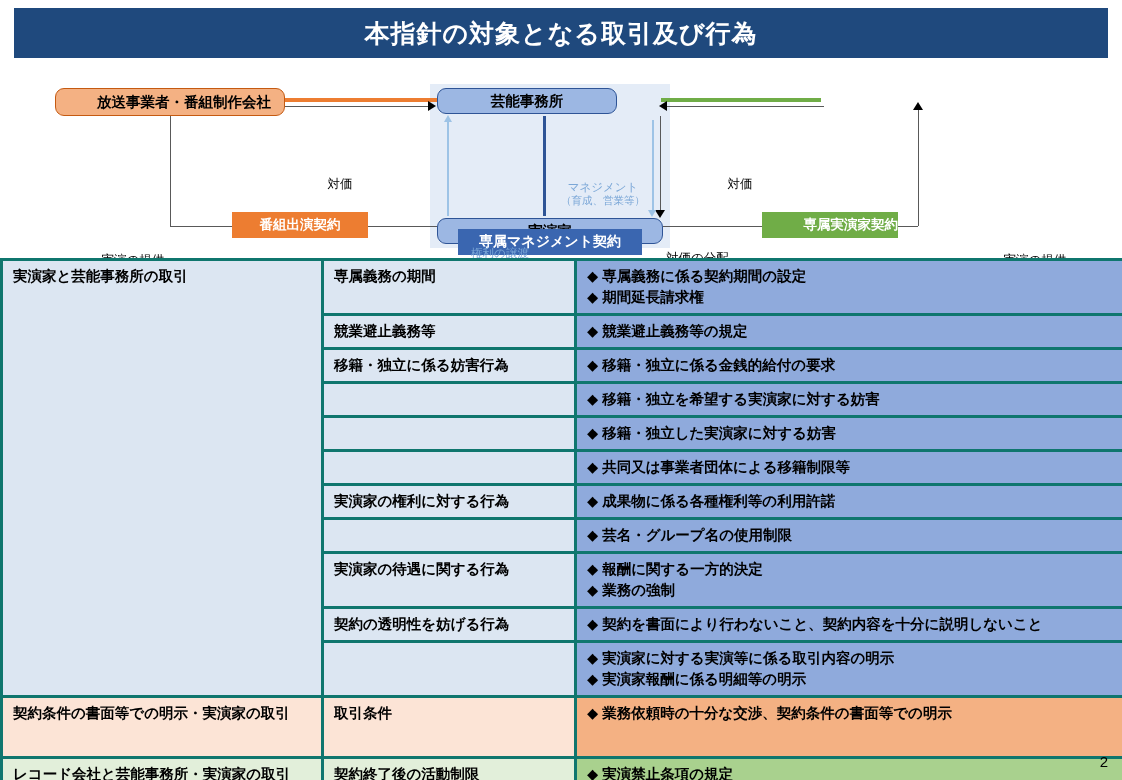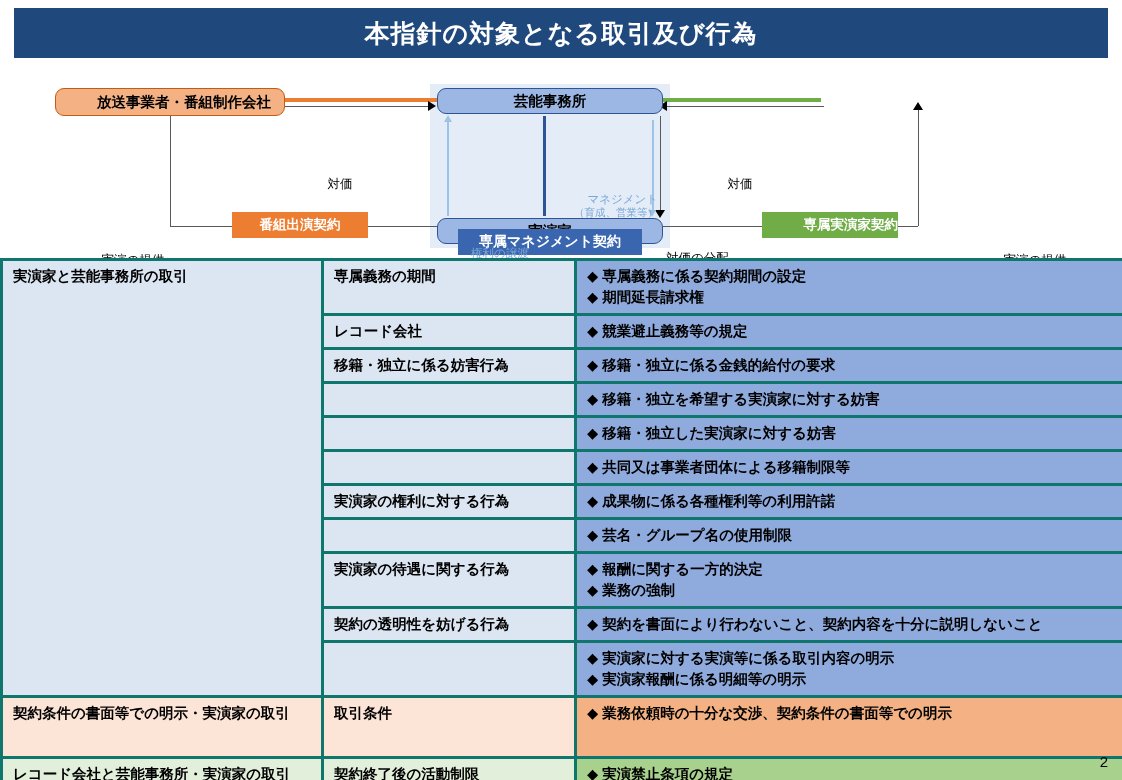--- a/index.html
+++ b/index.html
@@ -49,7 +49,7 @@
     border:1.6px solid #548235;
   }
   .ent-agency{
-    left:437px;top:28px;width:226px;height:26px;
+    left:437px;top:28px;width:180px;height:26px;
     background:#9cb7e3;
     border:1.6px solid #2e5496;
     color:#000;

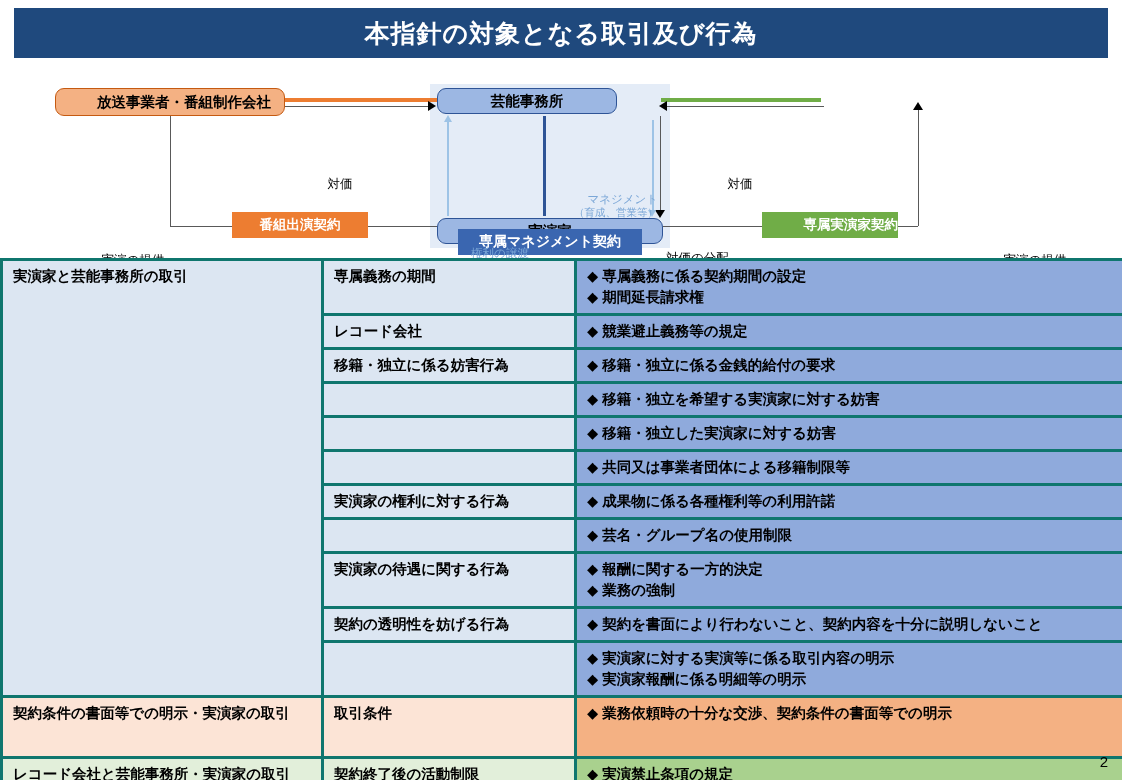--- a/index.html
+++ b/index.html
@@ -82,7 +82,7 @@
   .inner-lab{
     position:absolute;color:#7ba7d7;font-size:11.5px;text-align:center;line-height:1.25;
   }
-  .lab-mgmt{ left:548px;top:132px;width:110px;text-align:right; }
+  .lab-mgmt{ left:548px;top:120px;width:110px; }
   .lab-rights{ left:452px;top:186px;width:96px; }
 
   

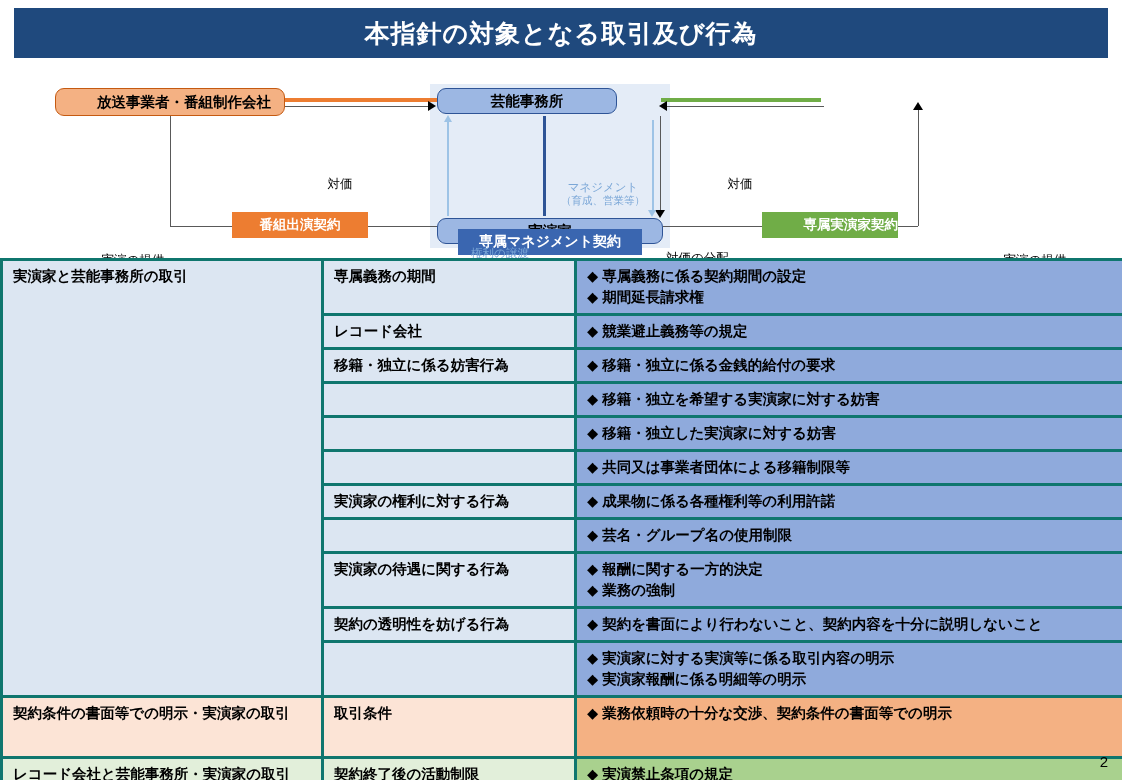--- a/index.html
+++ b/index.html
@@ -243,7 +243,7 @@
           </td>
         </tr>
         <tr>
-          <td class="sub sub-blue">レコード会社</td>
+          <td class="sub sub-blue">競業避止義務等</td>
           <td class="itm itm-blue">
             <div class="bullet-line">◆ 競業避止義務等の規定</div>
           </td>

